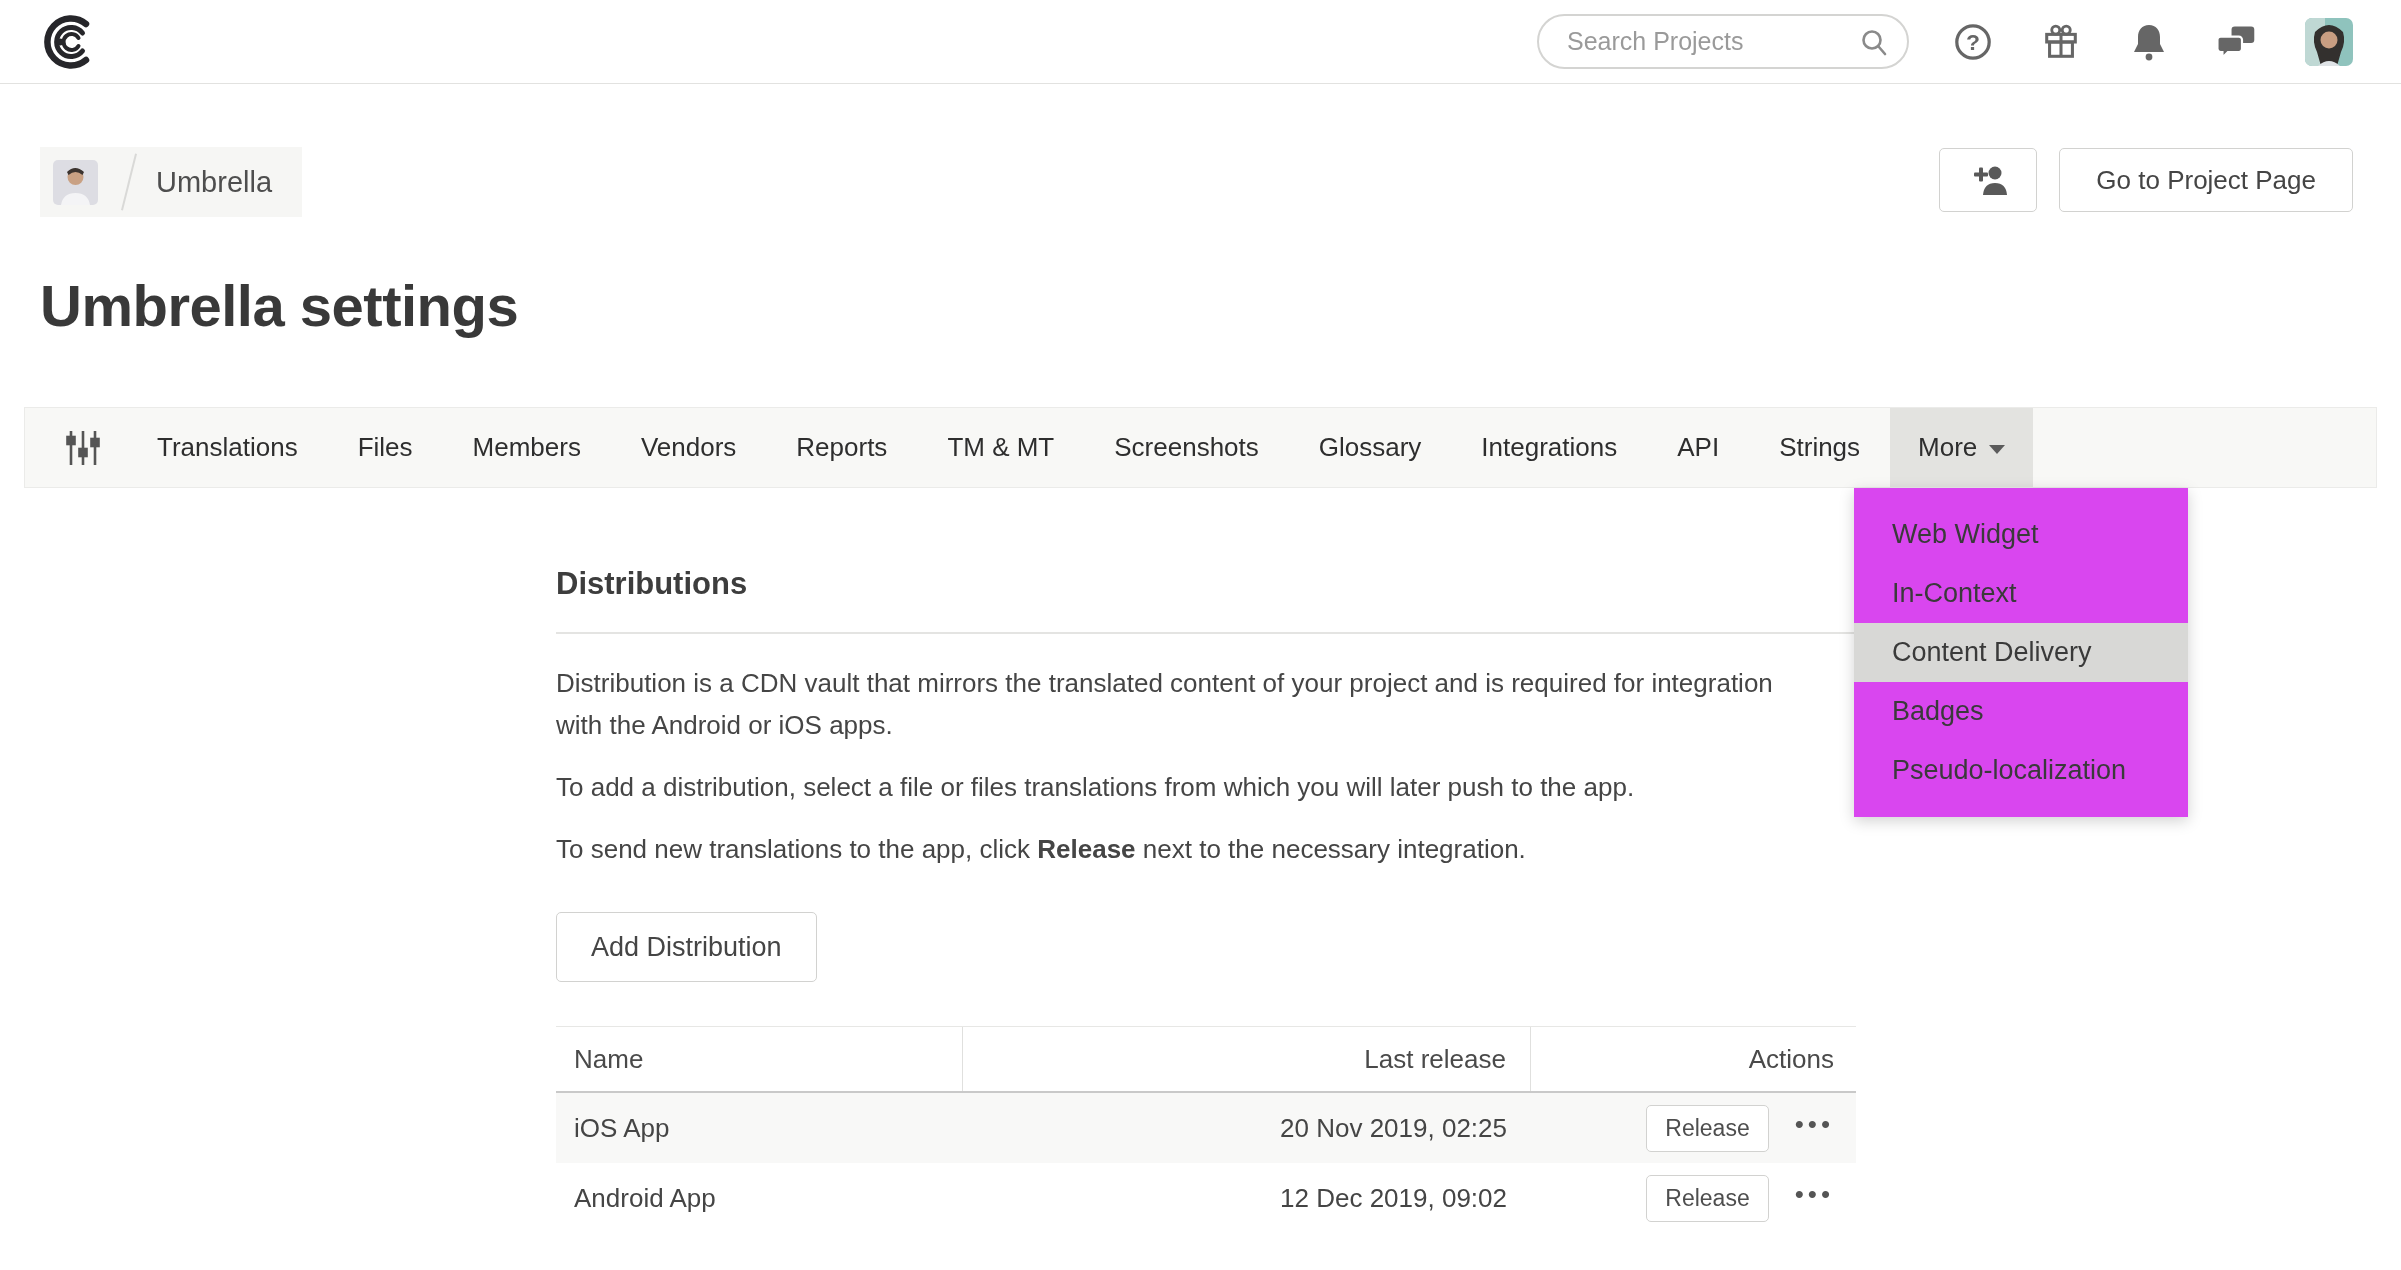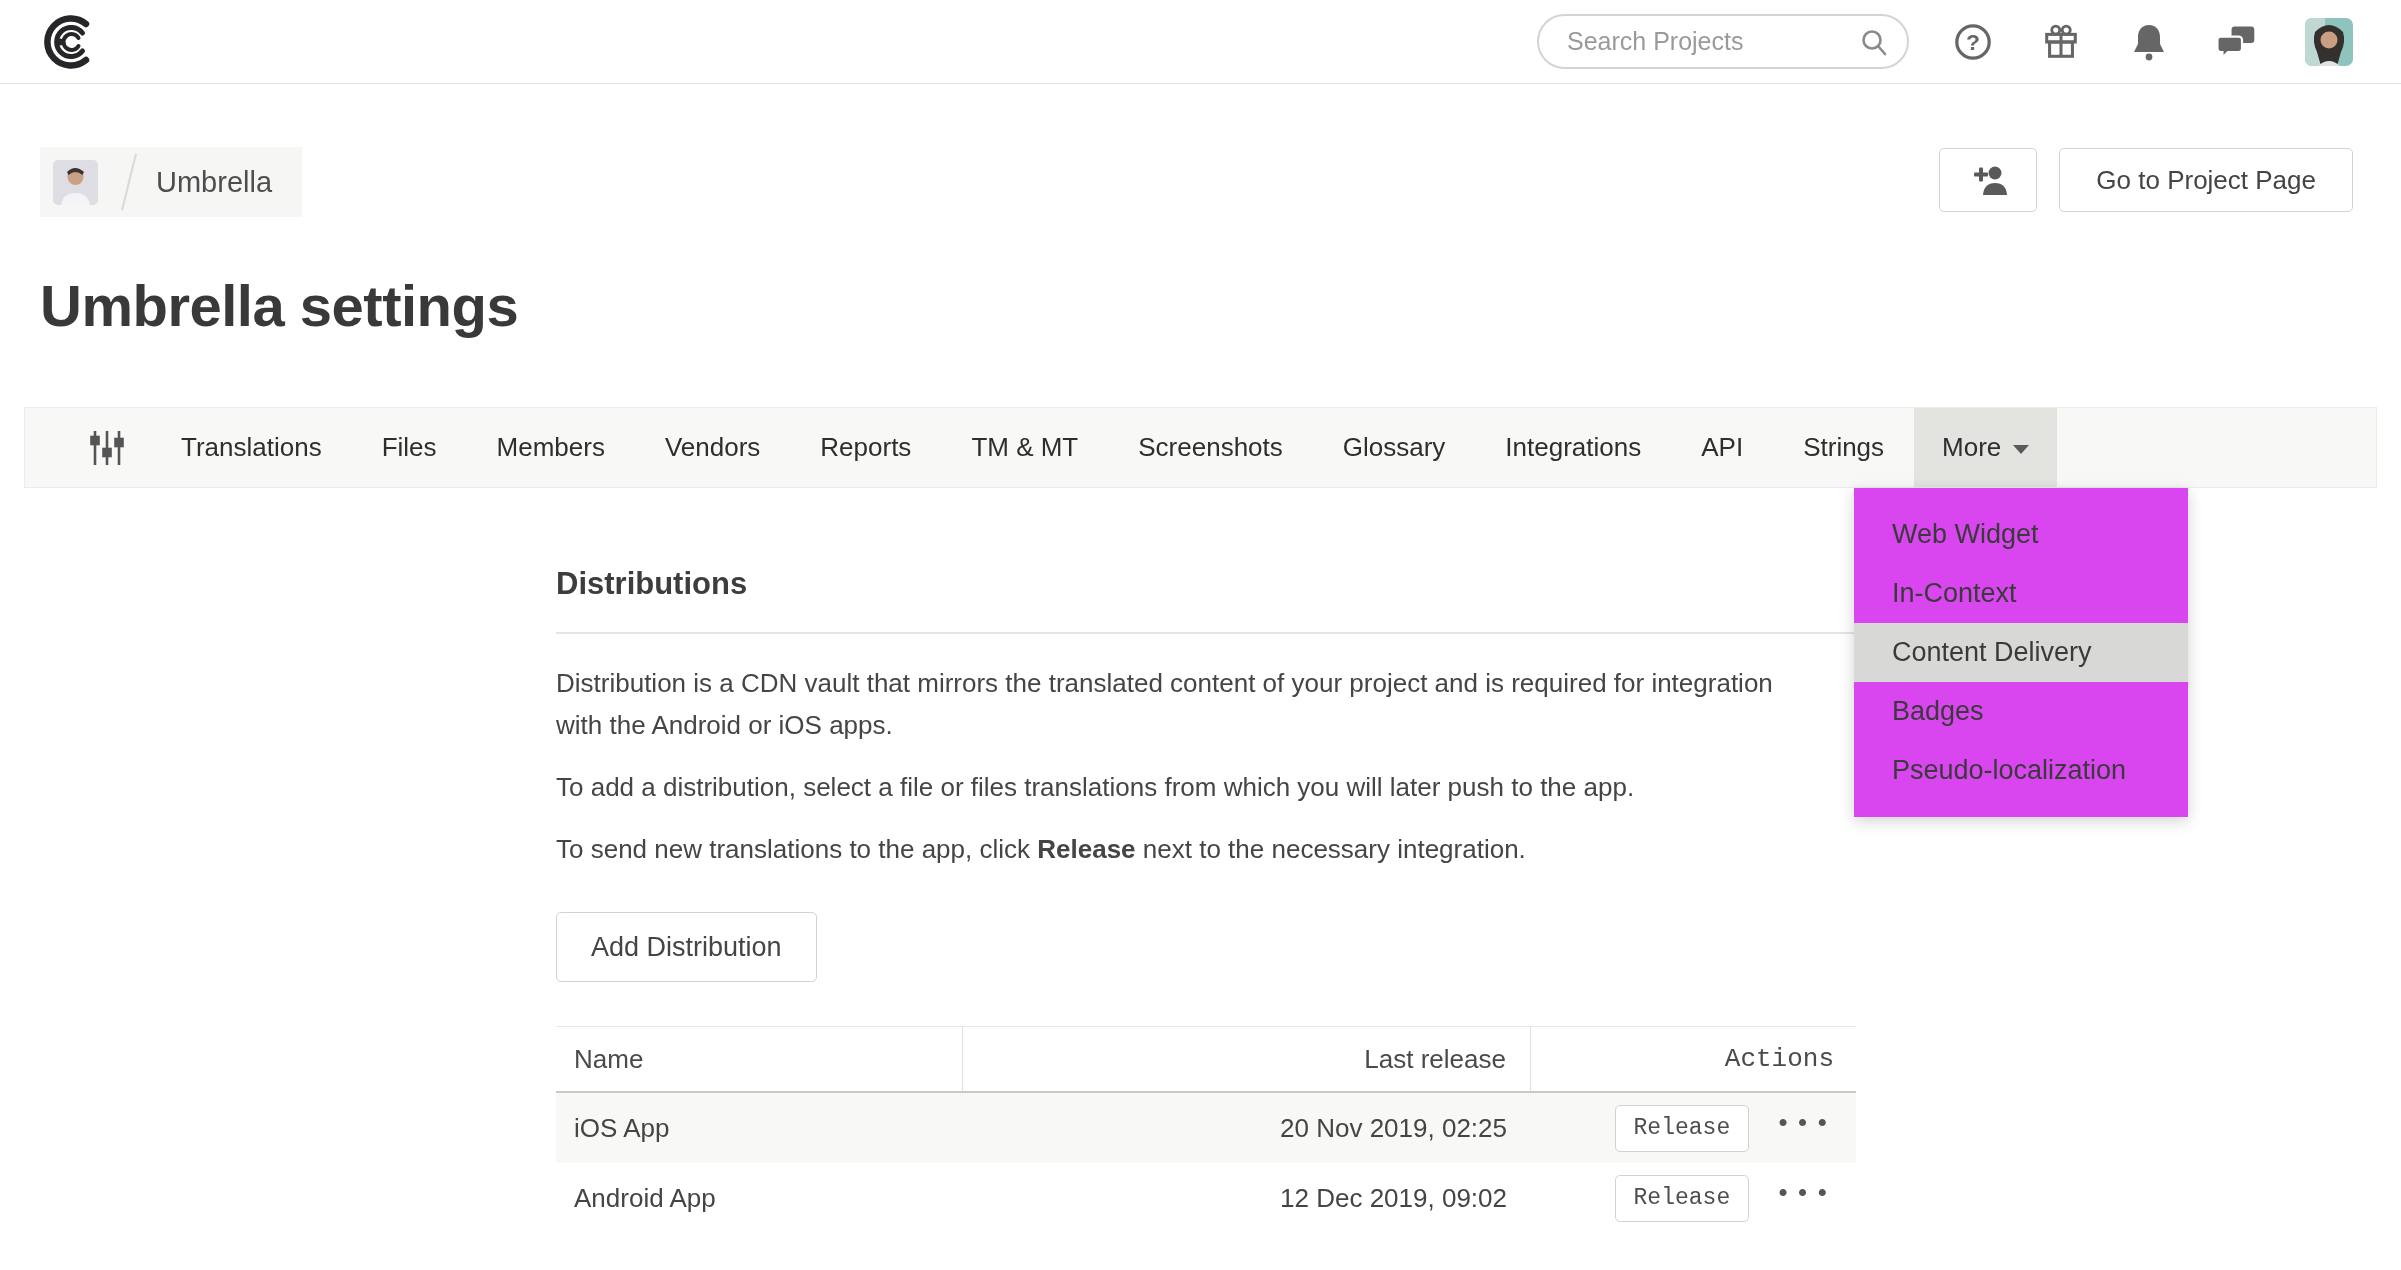--- a/index.html
+++ b/index.html
@@ -45,7 +45,7 @@
 
   
   .tabbar { position:absolute; left:24px; right:24px; top:407px; height:81px; background:#f8f8f6;
-            border:1px solid #ebebe9; display:flex; align-items:stretch; padding-left:40px; }
+            border:1px solid #ebebe9; display:flex; align-items:stretch; padding-left:16px; }
   .tab { display:flex; align-items:center; padding:0 30px; font-size:26px; color:#2e2e2e; cursor:pointer; white-space:nowrap; }
   .tab-icon { padding:0 26px 0 24px; }
   .tab-more { background:#e3e3e0; padding:0 28px; }

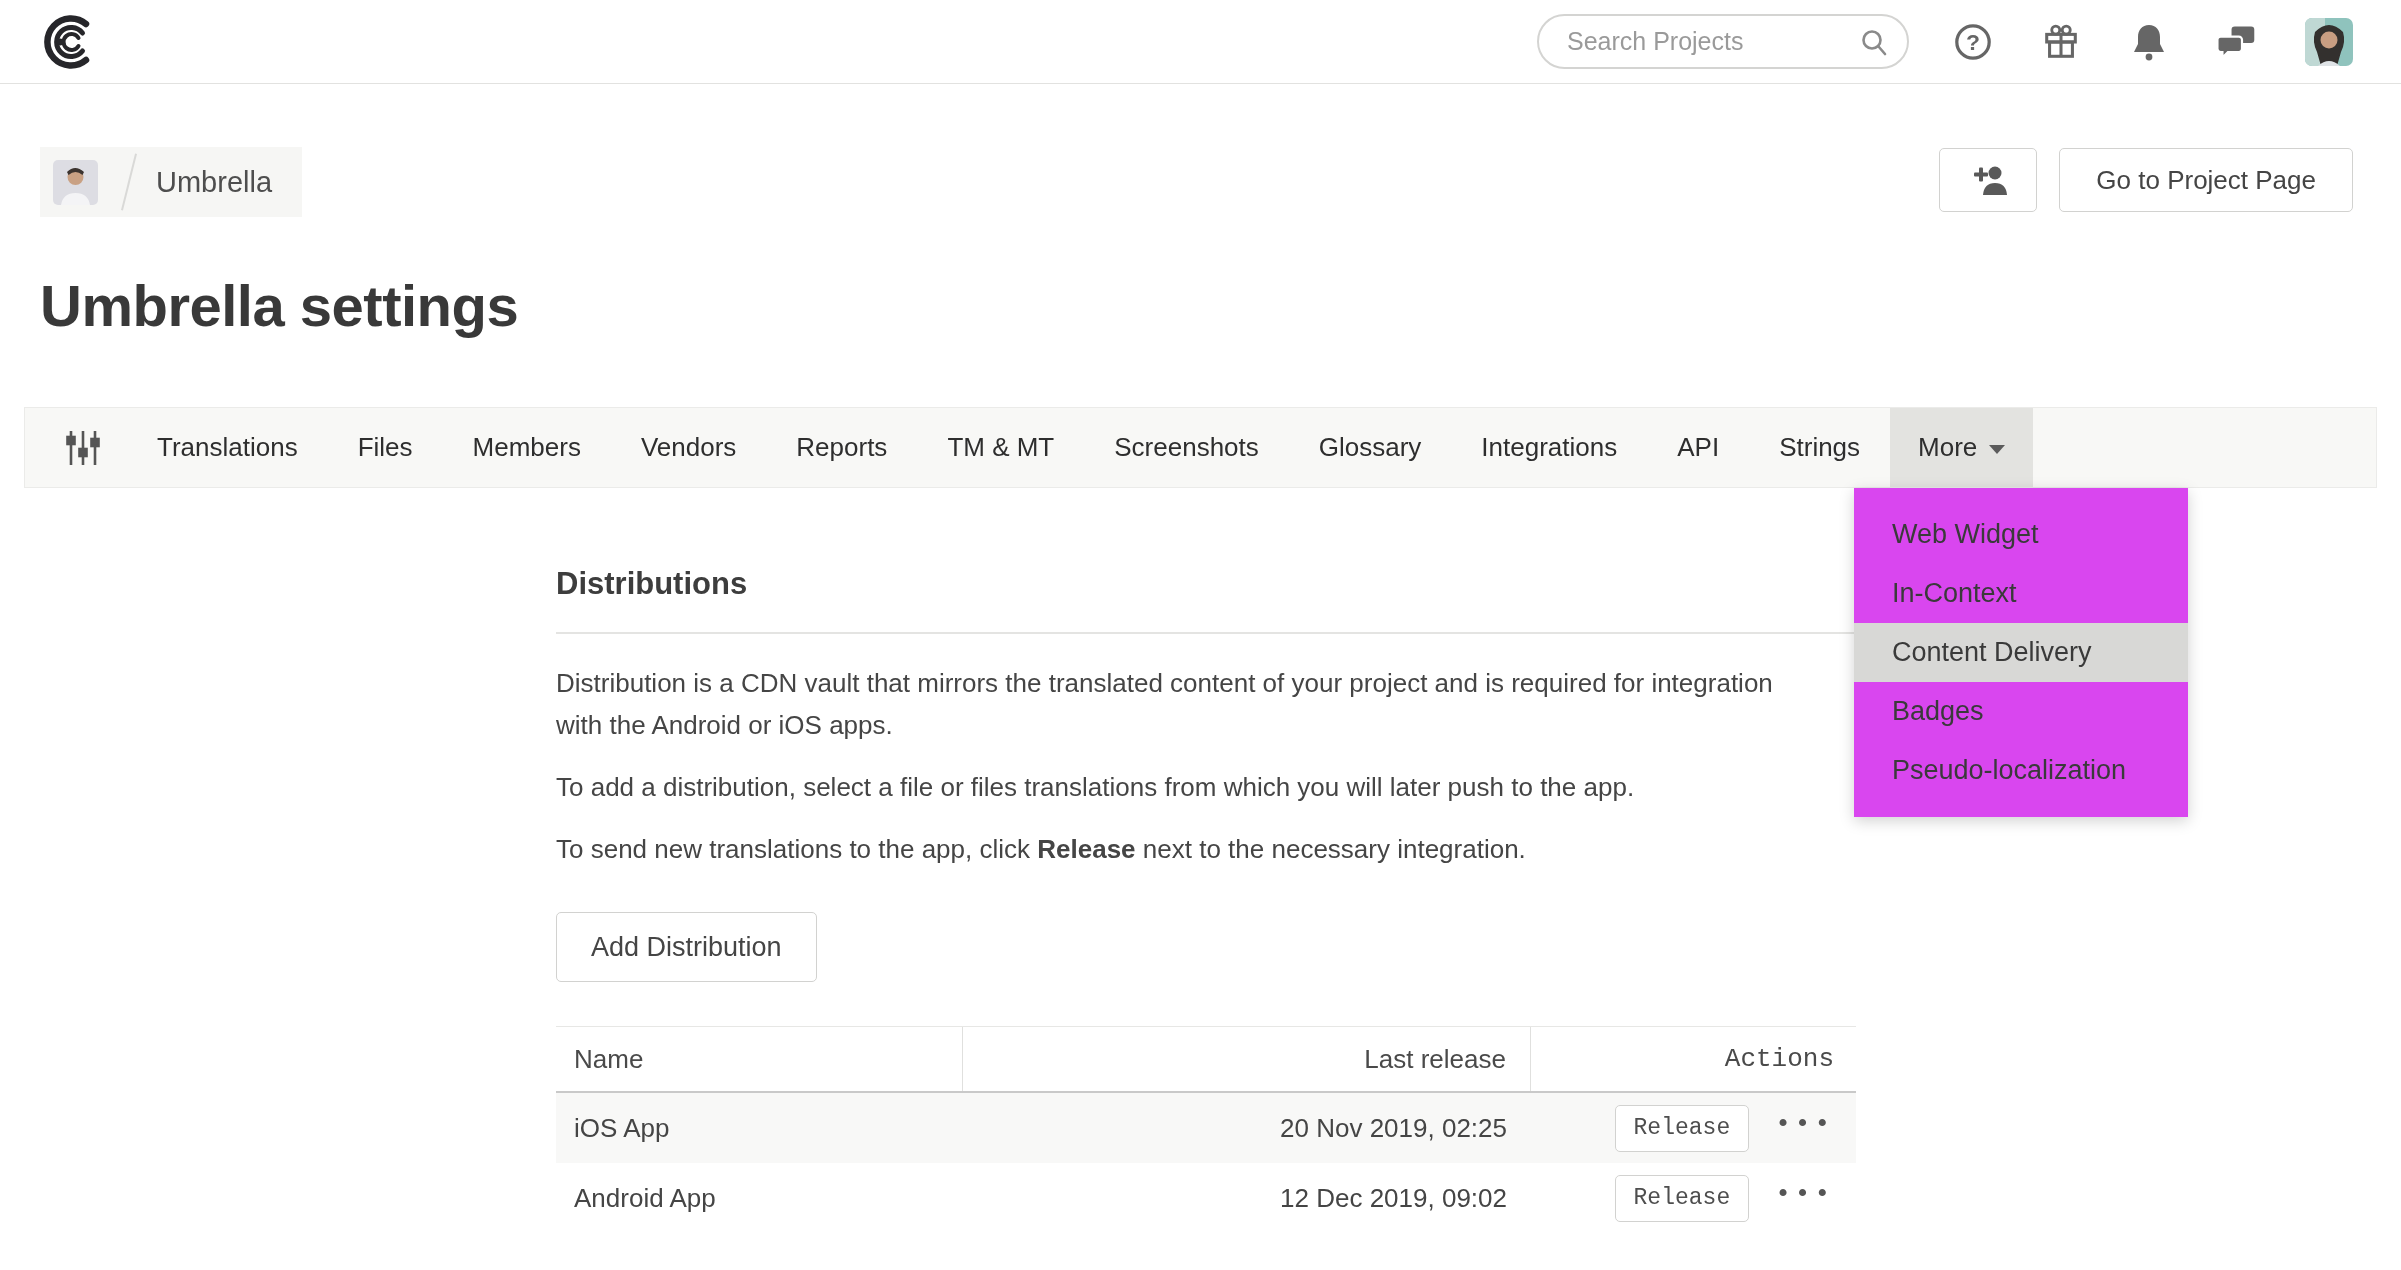--- a/index.html
+++ b/index.html
@@ -73,7 +73,7 @@
   .t-head .t-cell { height:100%; display:flex; align-items:center; font-size:26px; color:#4a4a4a; }
   .c-name { width:407px; padding-left:18px; }
   .c-release { width:568px; justify-content:flex-end; text-align:right; padding-right:24px; }
-  .c-actions { width:325px; justify-content:flex-end; text-align:center; padding-right:22px;font-family:Liberation Mono, monospace; }
+  .c-actions { width:325px; justify-content:flex-end; text-align:center; padding-right:22px; }
   .t-head .c-name { border-right:1px solid #e0e0de; }
   .t-head .c-release { border-right:1px solid #e0e0de; }
   .t-body .t-row { height:70px; font-size:26px; color:#454545; }

